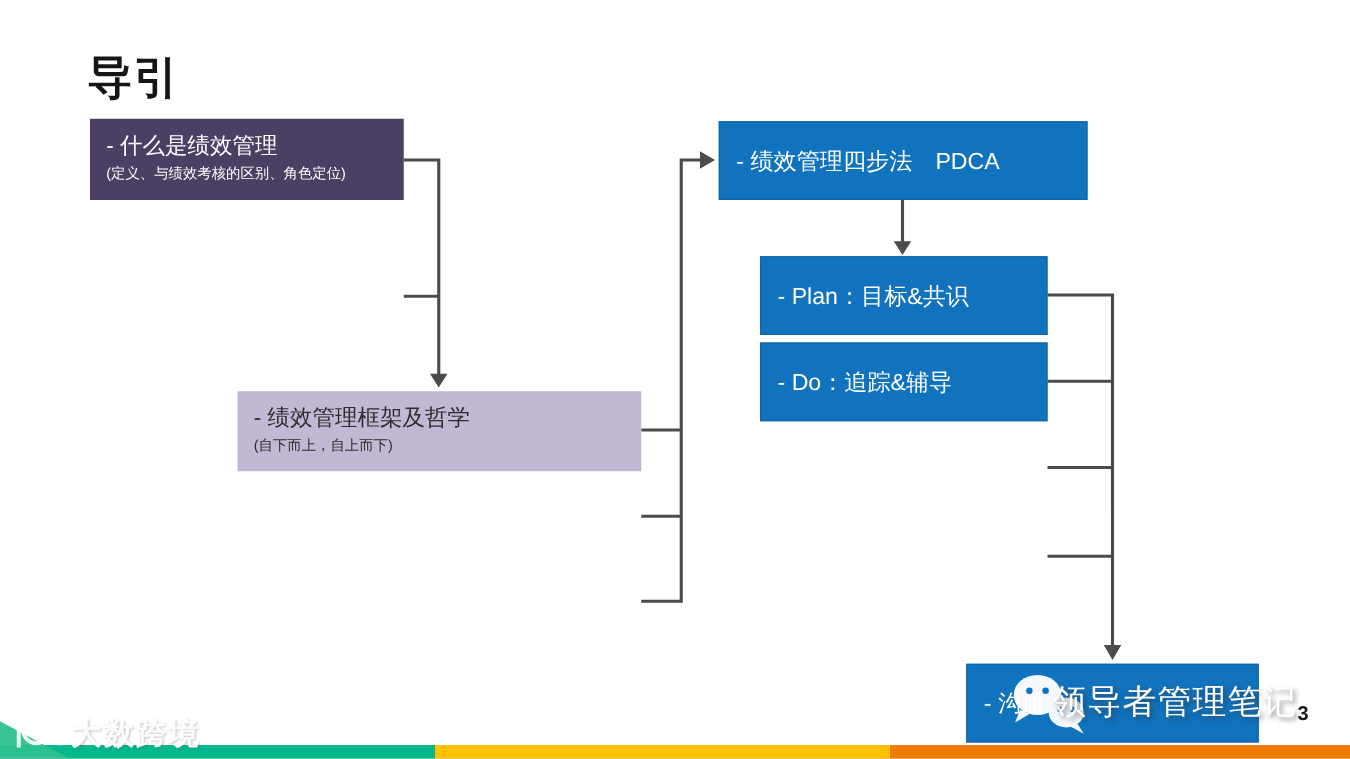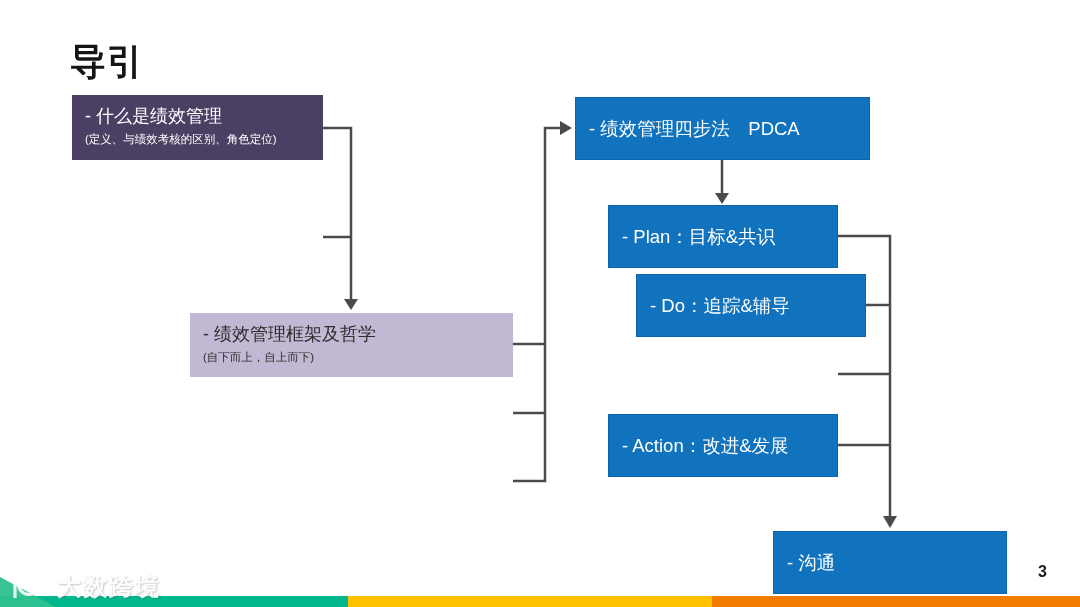--- a/index.html
+++ b/index.html
@@ -34,7 +34,7 @@
   .box-pdca { left:575px; top:97px; width:295px; height:63px; }
   .box-step { left:608px; width:230px; height:63px; }
   .box-step-0 { top:205px;text-align:center; }
-  .box-step-1 { top:274px;margin-left:28px; }
+  .box-step-1 { top:274px; }
   .box-step-2 { top:343px; }
   .box-step-3 { top:414px; }
   .box-bottom { left:773px; top:531px; width:234px; height:63px; }

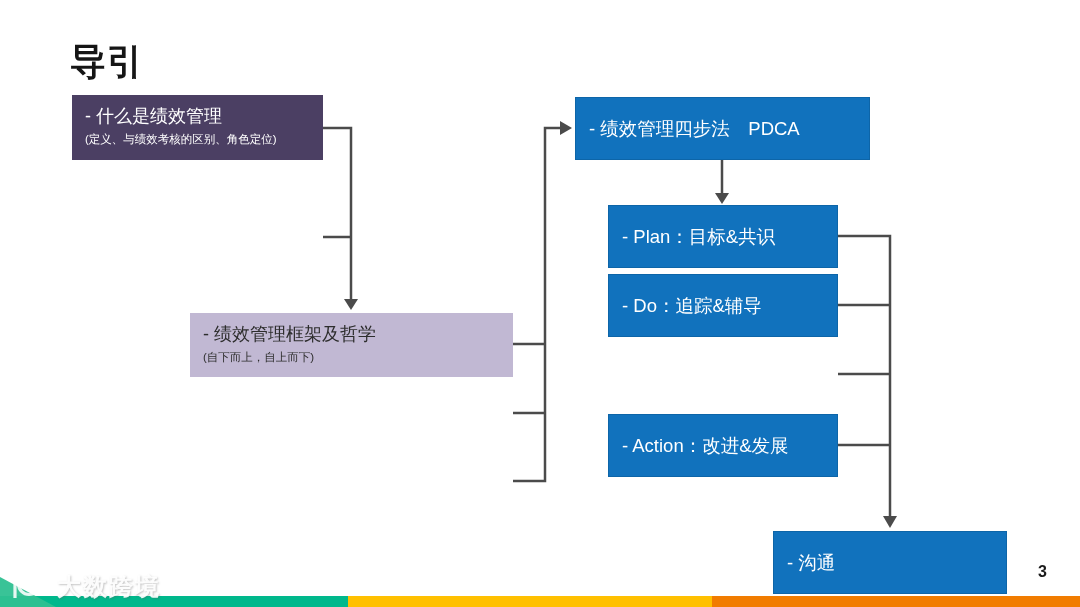--- a/index.html
+++ b/index.html
@@ -114,9 +114,6 @@
   <div class="box box-blue box-step box-step-1">
     <span>- Do：追踪&amp;辅导</span>
   </div>
-  <div class="box box-blue box-step box-step-3">
-    <span>- Action：改进&amp;发展</span>
-  </div>
 
   <div class="box box-blue box-bottom">
     <span>- 沟通</span>

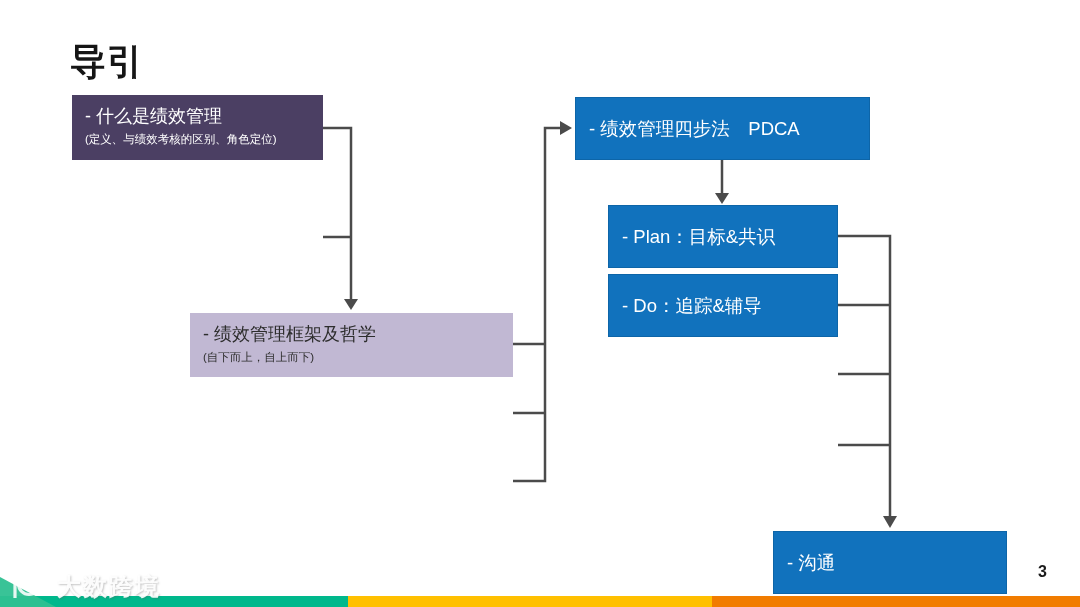--- a/index.html
+++ b/index.html
@@ -121,6 +121,23 @@
 
   <div class="page-number">3</div>
 
+  <div class="wechat-watermark">
+    <svg width="80" height="70" viewBox="0 0 80 70">
+      <g fill="#ffffff" opacity="0.96">
+        <ellipse cx="32" cy="30" rx="19" ry="16"></ellipse>
+        <polygon points="18,42 14,52 26,45"></polygon>
+        <ellipse cx="55" cy="44" rx="14" ry="12"></ellipse>
+        <polygon points="64,53 69,61 58,55"></polygon>
+      </g>
+      <g fill="#1172BD">
+        <circle cx="25.5" cy="26.5" r="2.6"></circle>
+        <circle cx="38.5" cy="26.5" r="2.6"></circle>
+        <circle cx="50" cy="41.5" r="2.1"></circle>
+        <circle cx="60" cy="41.5" r="2.1"></circle>
+      </g>
+    </svg>
+    <div class="wm-text">领导者管理笔记</div>
+  </div>
 
   <div class="footer-bar footer-green"></div>
   <div class="footer-bar footer-yellow"></div>

